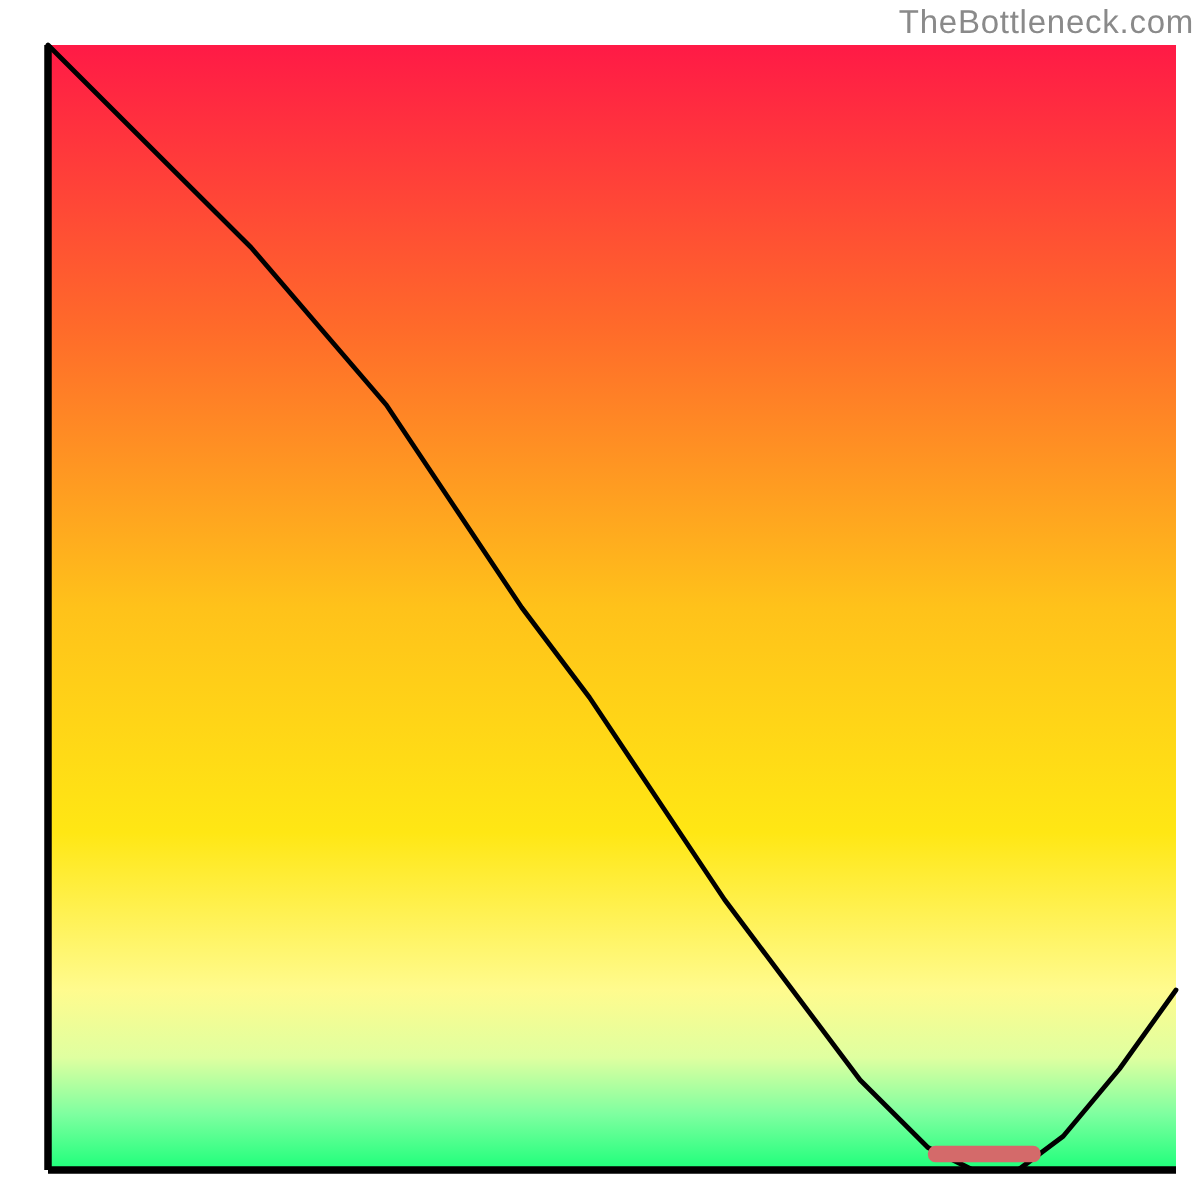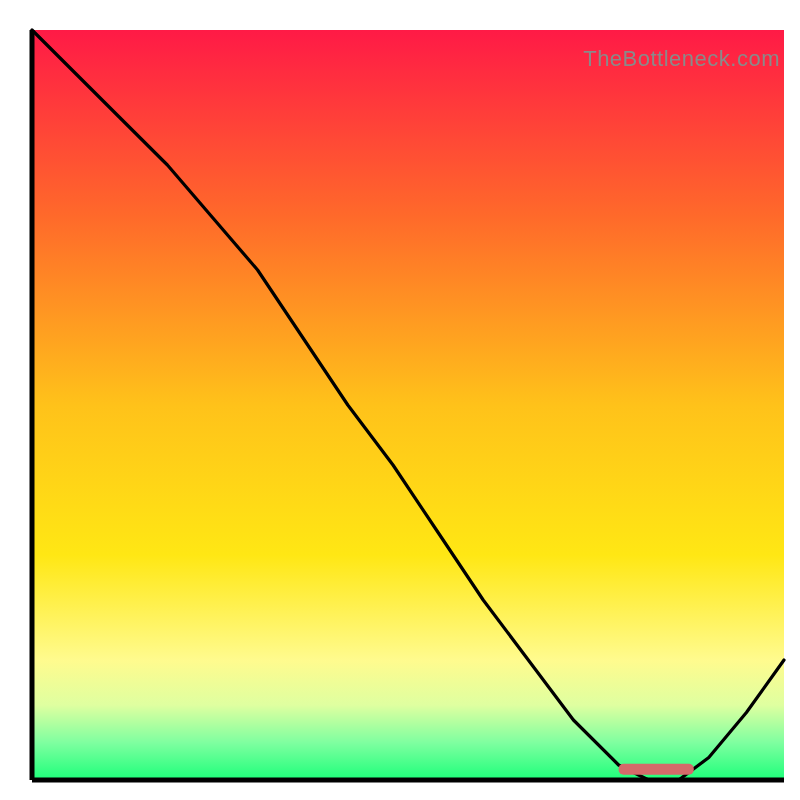--- a/index.html
+++ b/index.html
@@ -7,14 +7,13 @@
 .watermark{
   position:absolute;
   top:2px;
-  right:20px;
+  right:4px;
   font-family:Arial,Helvetica,sans-serif;
   font-size:22px;
   color:#8a8a8a;
   letter-spacing:0.5px;
   z-index:3;
   user-select:none;
-  margin-top:44px;
 }
 svg{display:block}
 </style>

